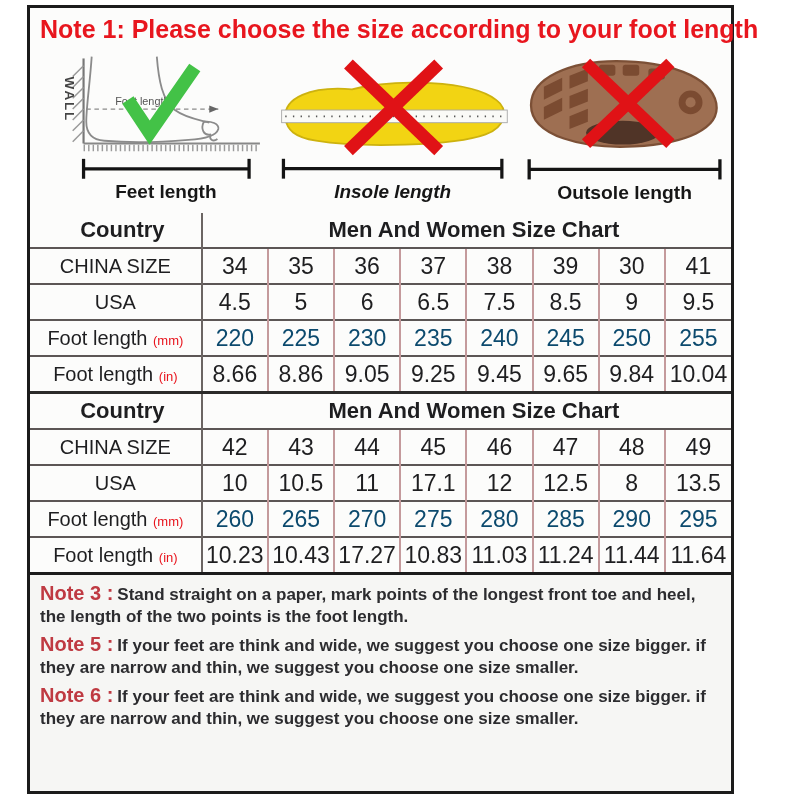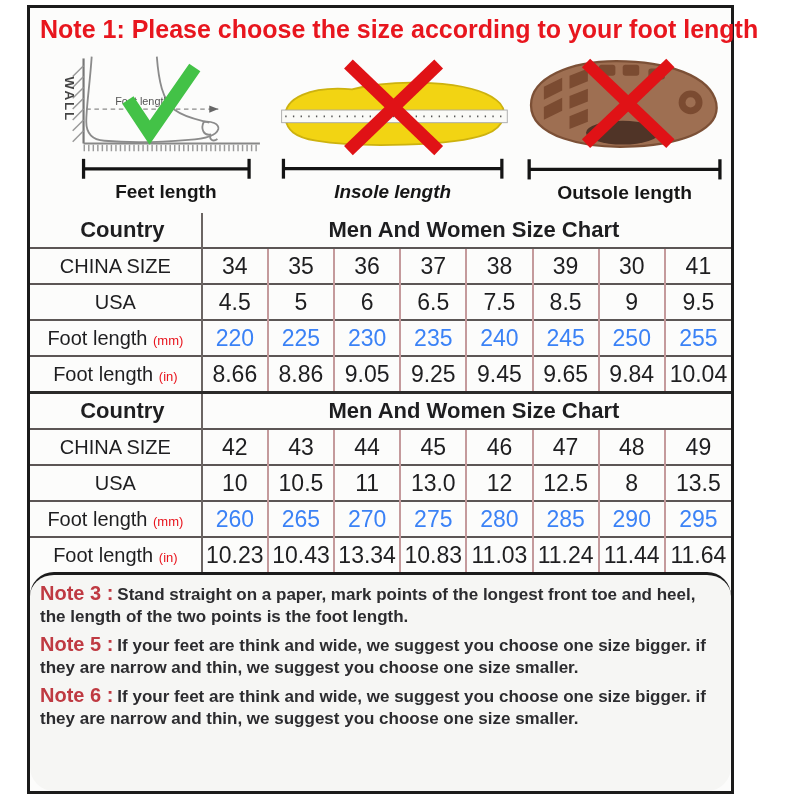--- a/index.html
+++ b/index.html
@@ -45,7 +45,7 @@
   .size-table td:nth-child(2) { border-left:2px solid #6b6563; }
   .size-table td.label { font-size:20px; }
   .size-table td.head { font-weight:700; font-size:22px; }
-  .size-table tr.red-vals td:not(.label) { color:#3b82f6; }
+  .size-table tr.red-vals td:not(.label) { color:#0c4a6e; }
   .unit { color:#e8131c; font-size:13px;text-align:right; }
   .c-label { width:24.5%; }
   .t2wrap { border-top:3px solid #2b2a29; flex:0 0 auto; }

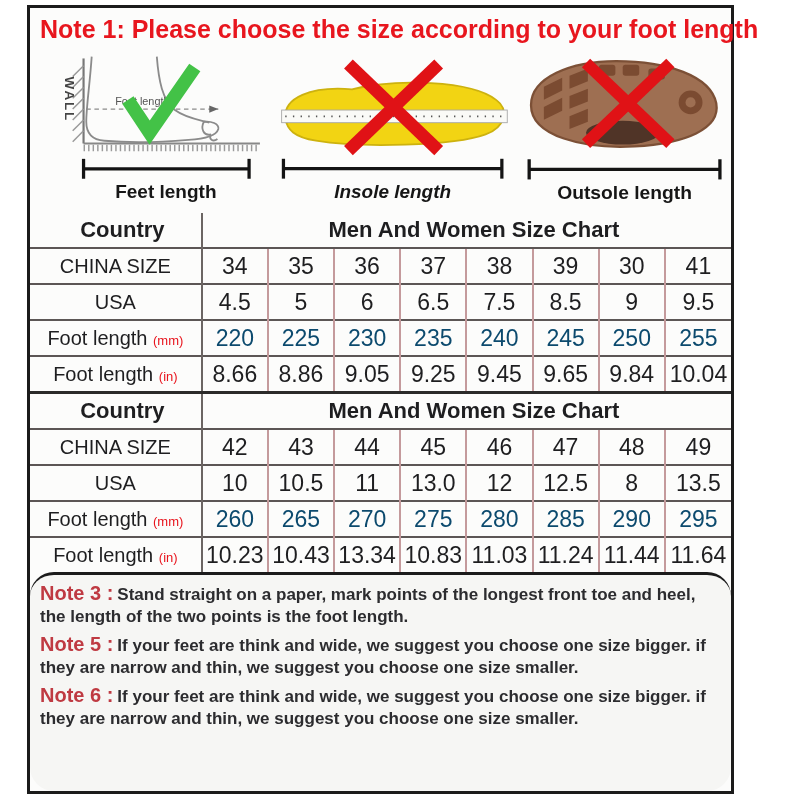--- a/index.html
+++ b/index.html
@@ -262,7 +262,7 @@
       <td>10</td>
       <td>10.5</td>
       <td>11</td>
-      <td>13.0</td>
+      <td>17.1</td>
       <td>12</td>
       <td>12.5</td>
       <td>8</td>

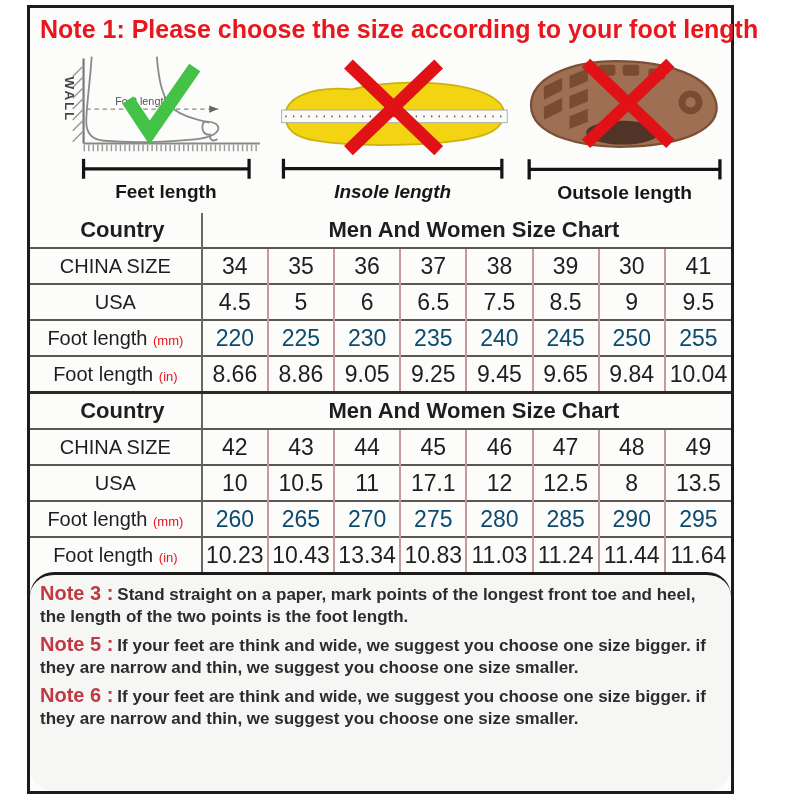--- a/index.html
+++ b/index.html
@@ -289,7 +289,7 @@
       </td>
       <td>10.23</td>
       <td>10.43</td>
-      <td>13.34</td>
+      <td>17.27</td>
       <td>10.83</td>
       <td>11.03</td>
       <td>11.24</td>

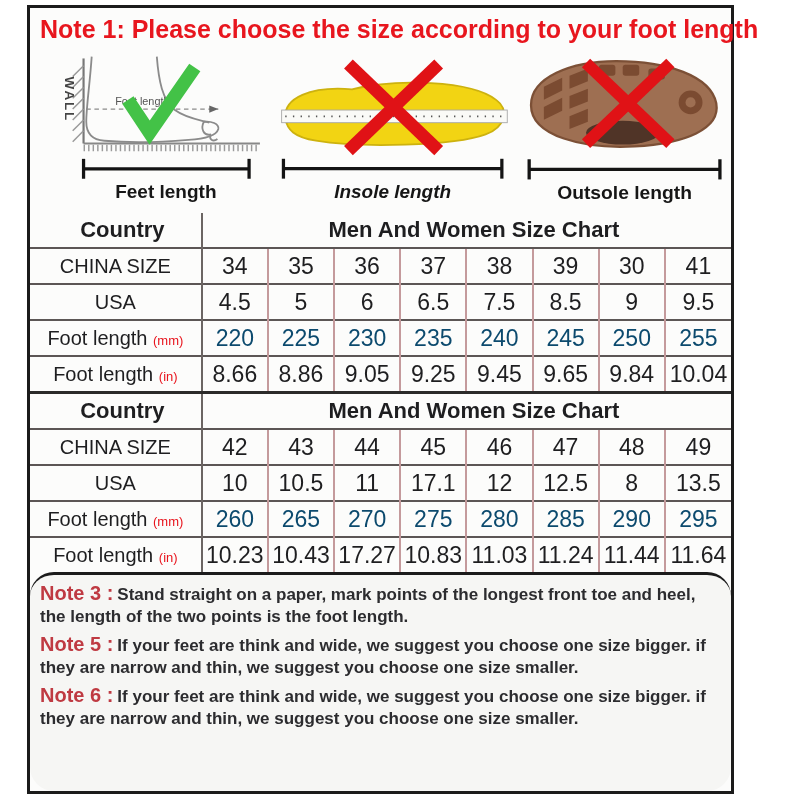--- a/index.html
+++ b/index.html
@@ -53,7 +53,7 @@
   
   .notes {
     border-top:3px solid #1b1b1b; background:#f6f6f4;
-    padding:5px 10px 0 10px; flex:1 1 auto; overflow:hidden;border-radius:24px;
+    padding:5px 10px 0 10px; flex:1 1 auto; overflow:hidden;
   }
   .note-line {
     margin:0 0 3px 0; font-size:17px; font-weight:700;

